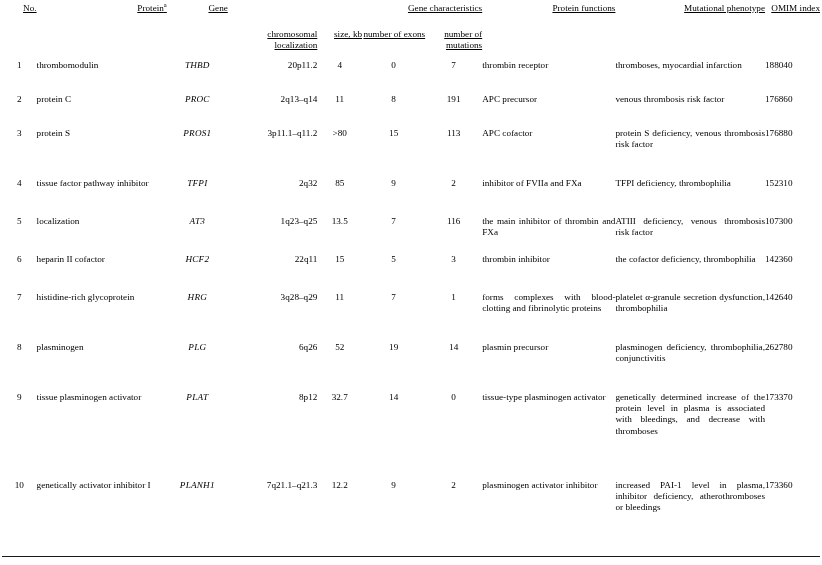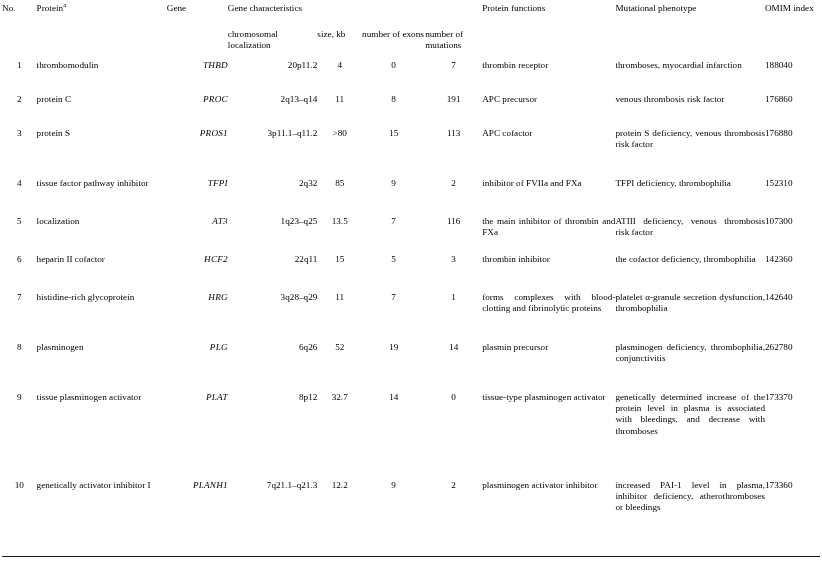--- a/index.html
+++ b/index.html
@@ -43,10 +43,11 @@
 
   
   thead th {
-    text-align: left;
+    text-align: right;
     padding: 4px 3px 4px 3px;
     font-size: 9.2px;
     line-height: 1.2;
+    text-decoration: underline;
   }
   thead .hdr-row1 th { height: 26px; }
   thead .hdr-row2 th { height: 31px; }

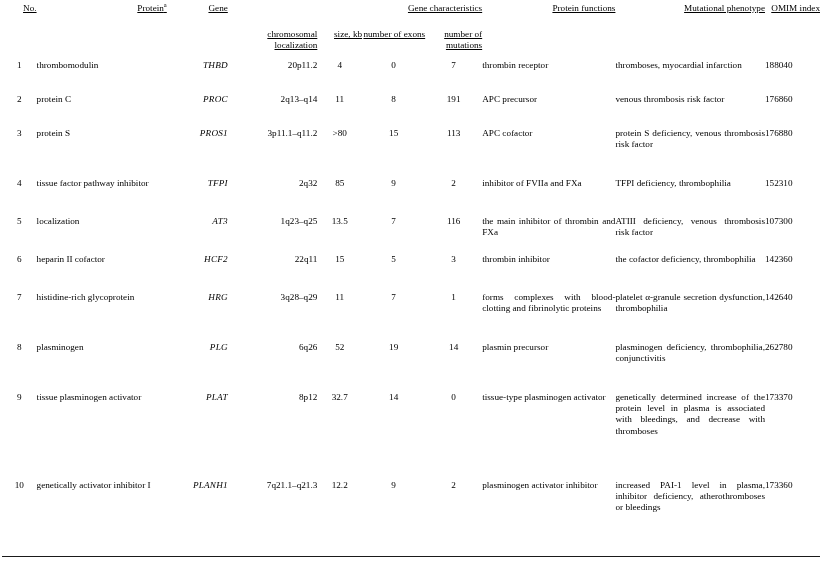--- a/index.html
+++ b/index.html
@@ -67,7 +67,7 @@
   }
   td.c-no      { text-align: center; padding-left: 0; padding-right: 0; }
   td.c-protein { text-align: justify; text-align-last: left; hyphens: manual; }
-  td.c-gene    { text-align: right; font-style: italic; font-weight: bold; letter-spacing: .2px; }
+  td.c-gene    { text-align: center; font-style: italic; font-weight: bold; letter-spacing: .2px; }
   td.c-loc     { text-align: right; }
   td.c-size    { text-align: center; }
   td.c-exons   { text-align: center; }

